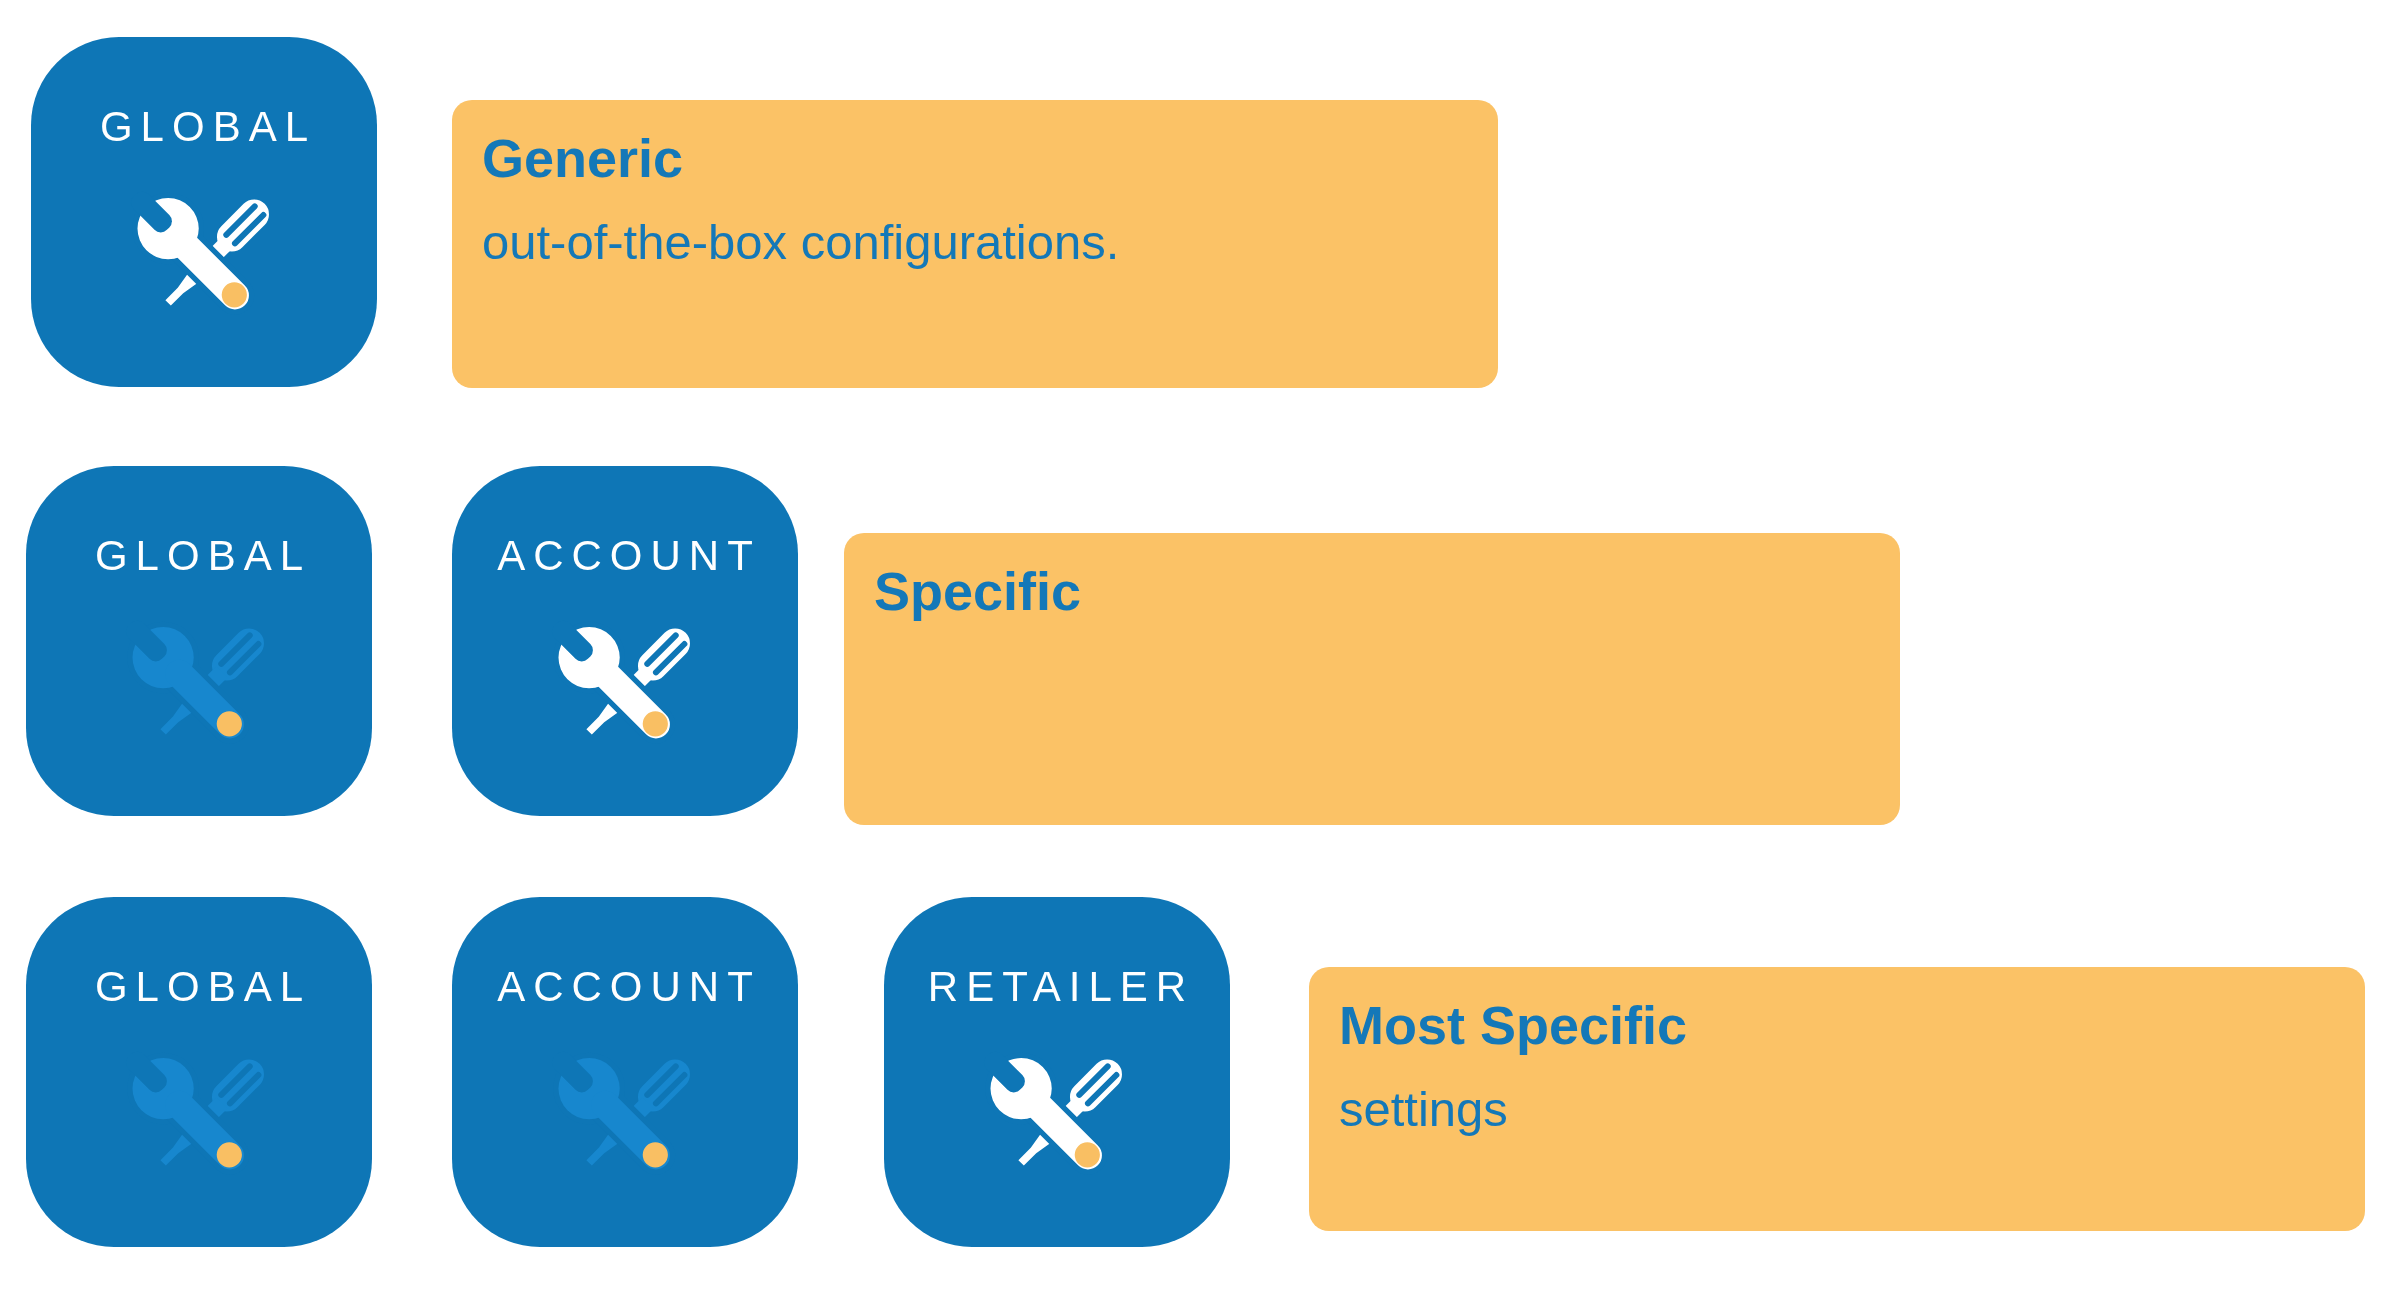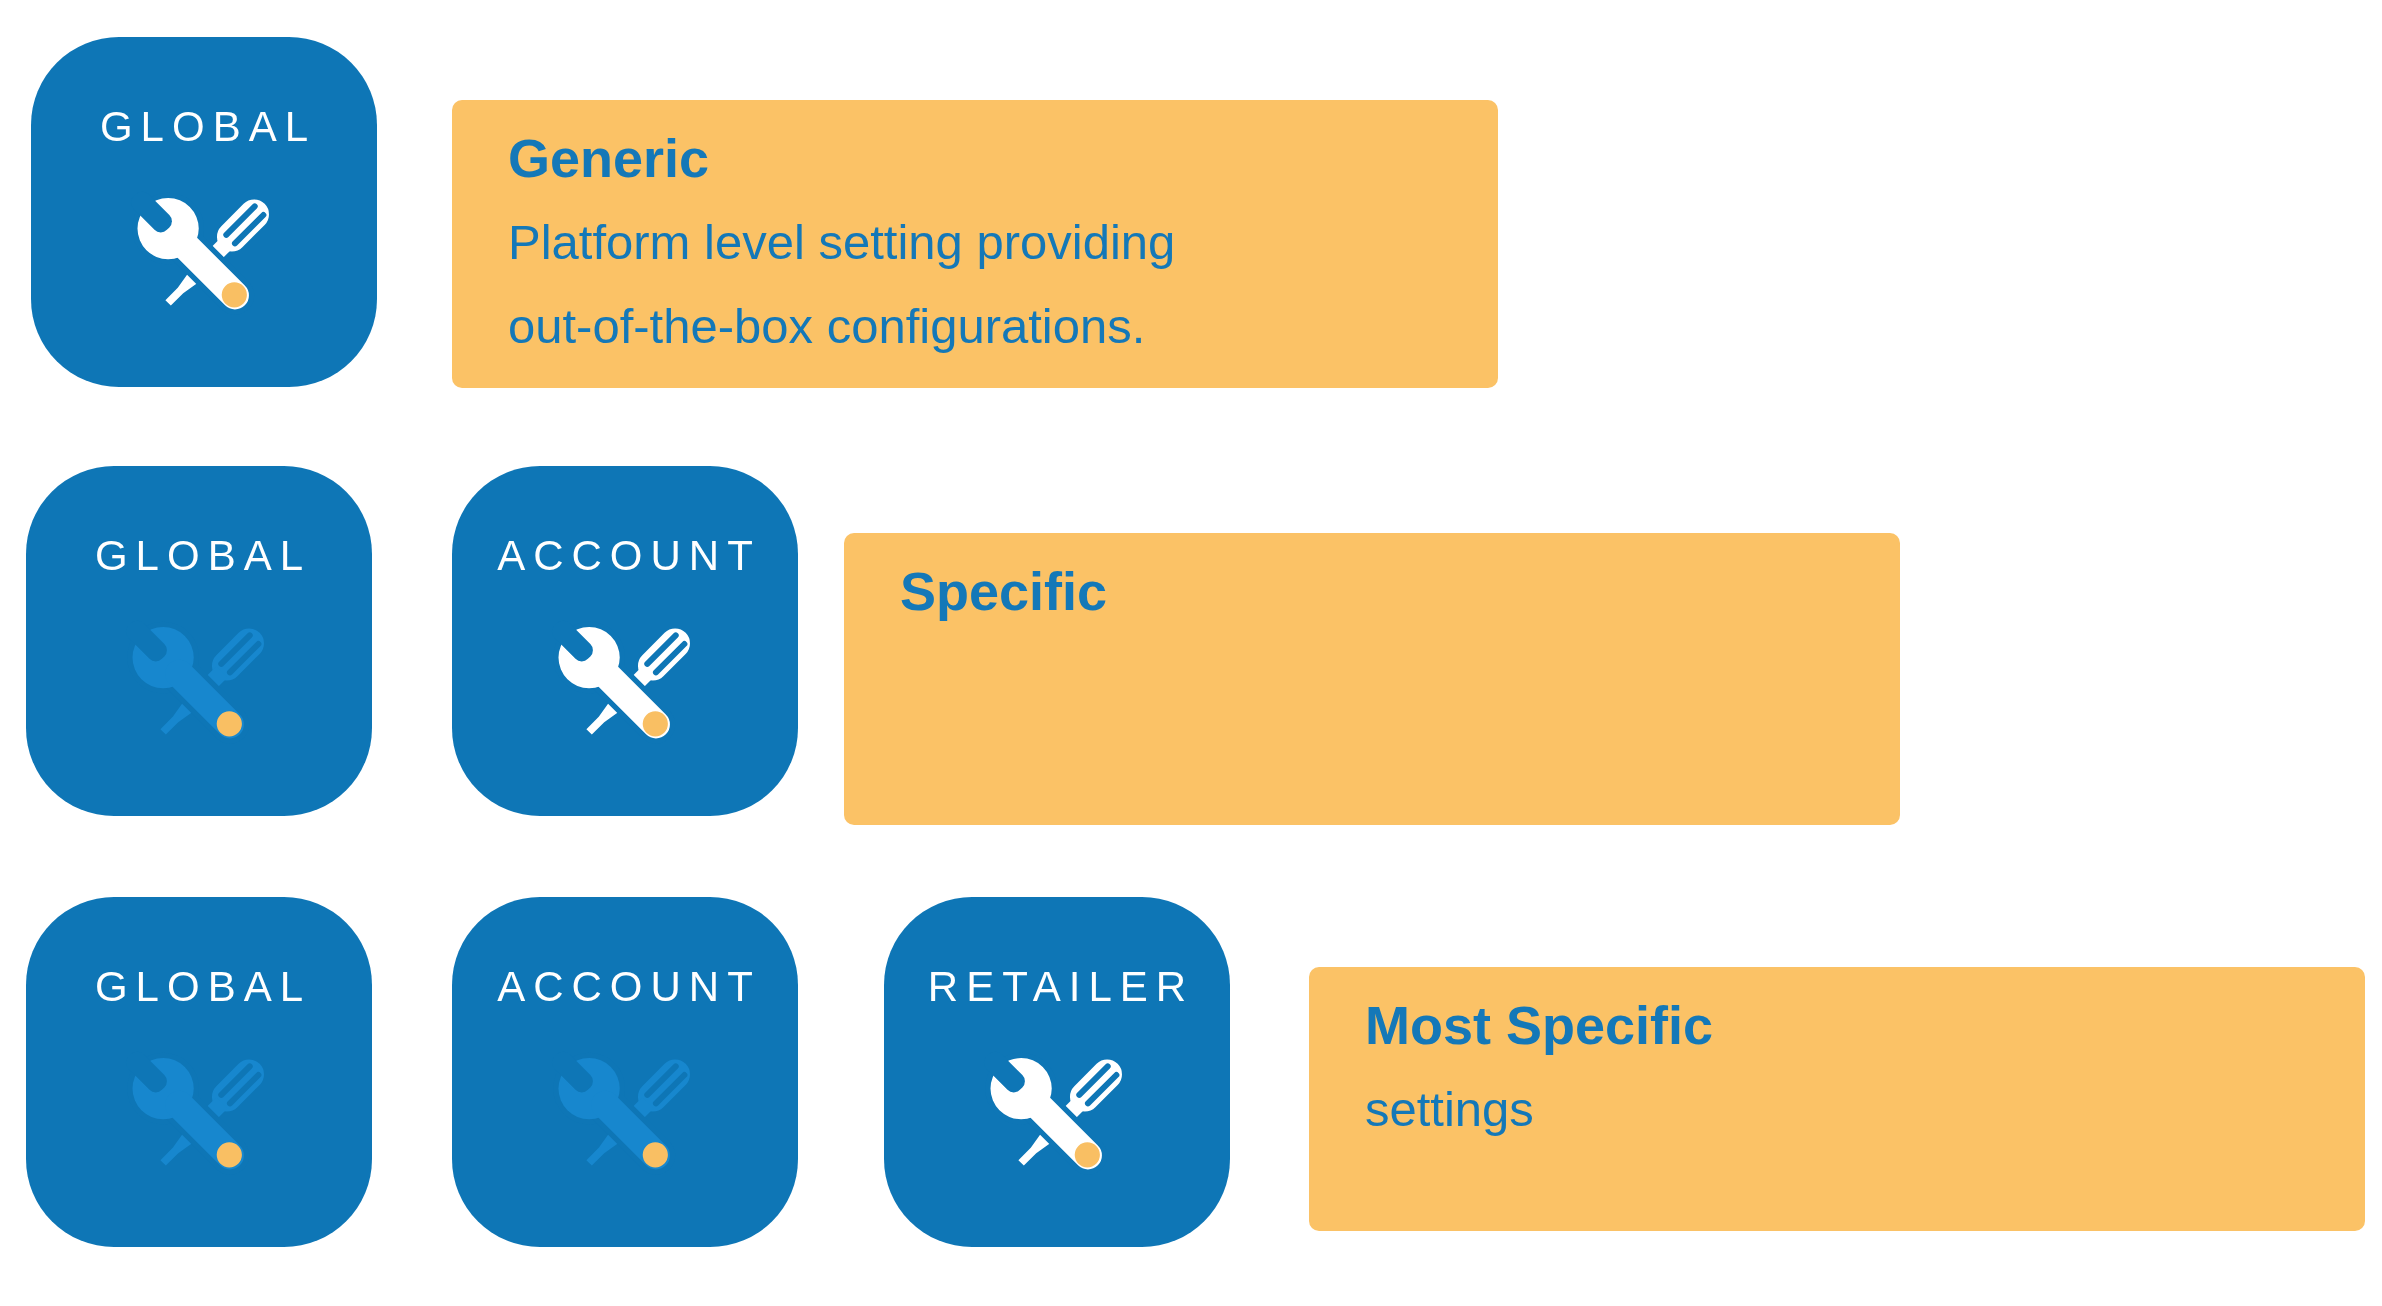--- a/index.html
+++ b/index.html
@@ -40,8 +40,8 @@
   .dot{fill:var(--dot-yellow);}
   
   .box{
-    position:absolute;background:var(--box-orange);border-radius:10px;
-    color:var(--text-blue);padding:16px 40px 0 56px;box-sizing:border-box;
+    position:absolute;background:var(--box-orange);border-radius:20px;
+    color:var(--text-blue);padding:16px 40px 0 30px;box-sizing:border-box;
   }
   .box-title{font-size:54px;font-weight:bold;line-height:84px;white-space:nowrap;}
   .box-line{font-size:49px;font-weight:400;line-height:84px;white-space:nowrap;}

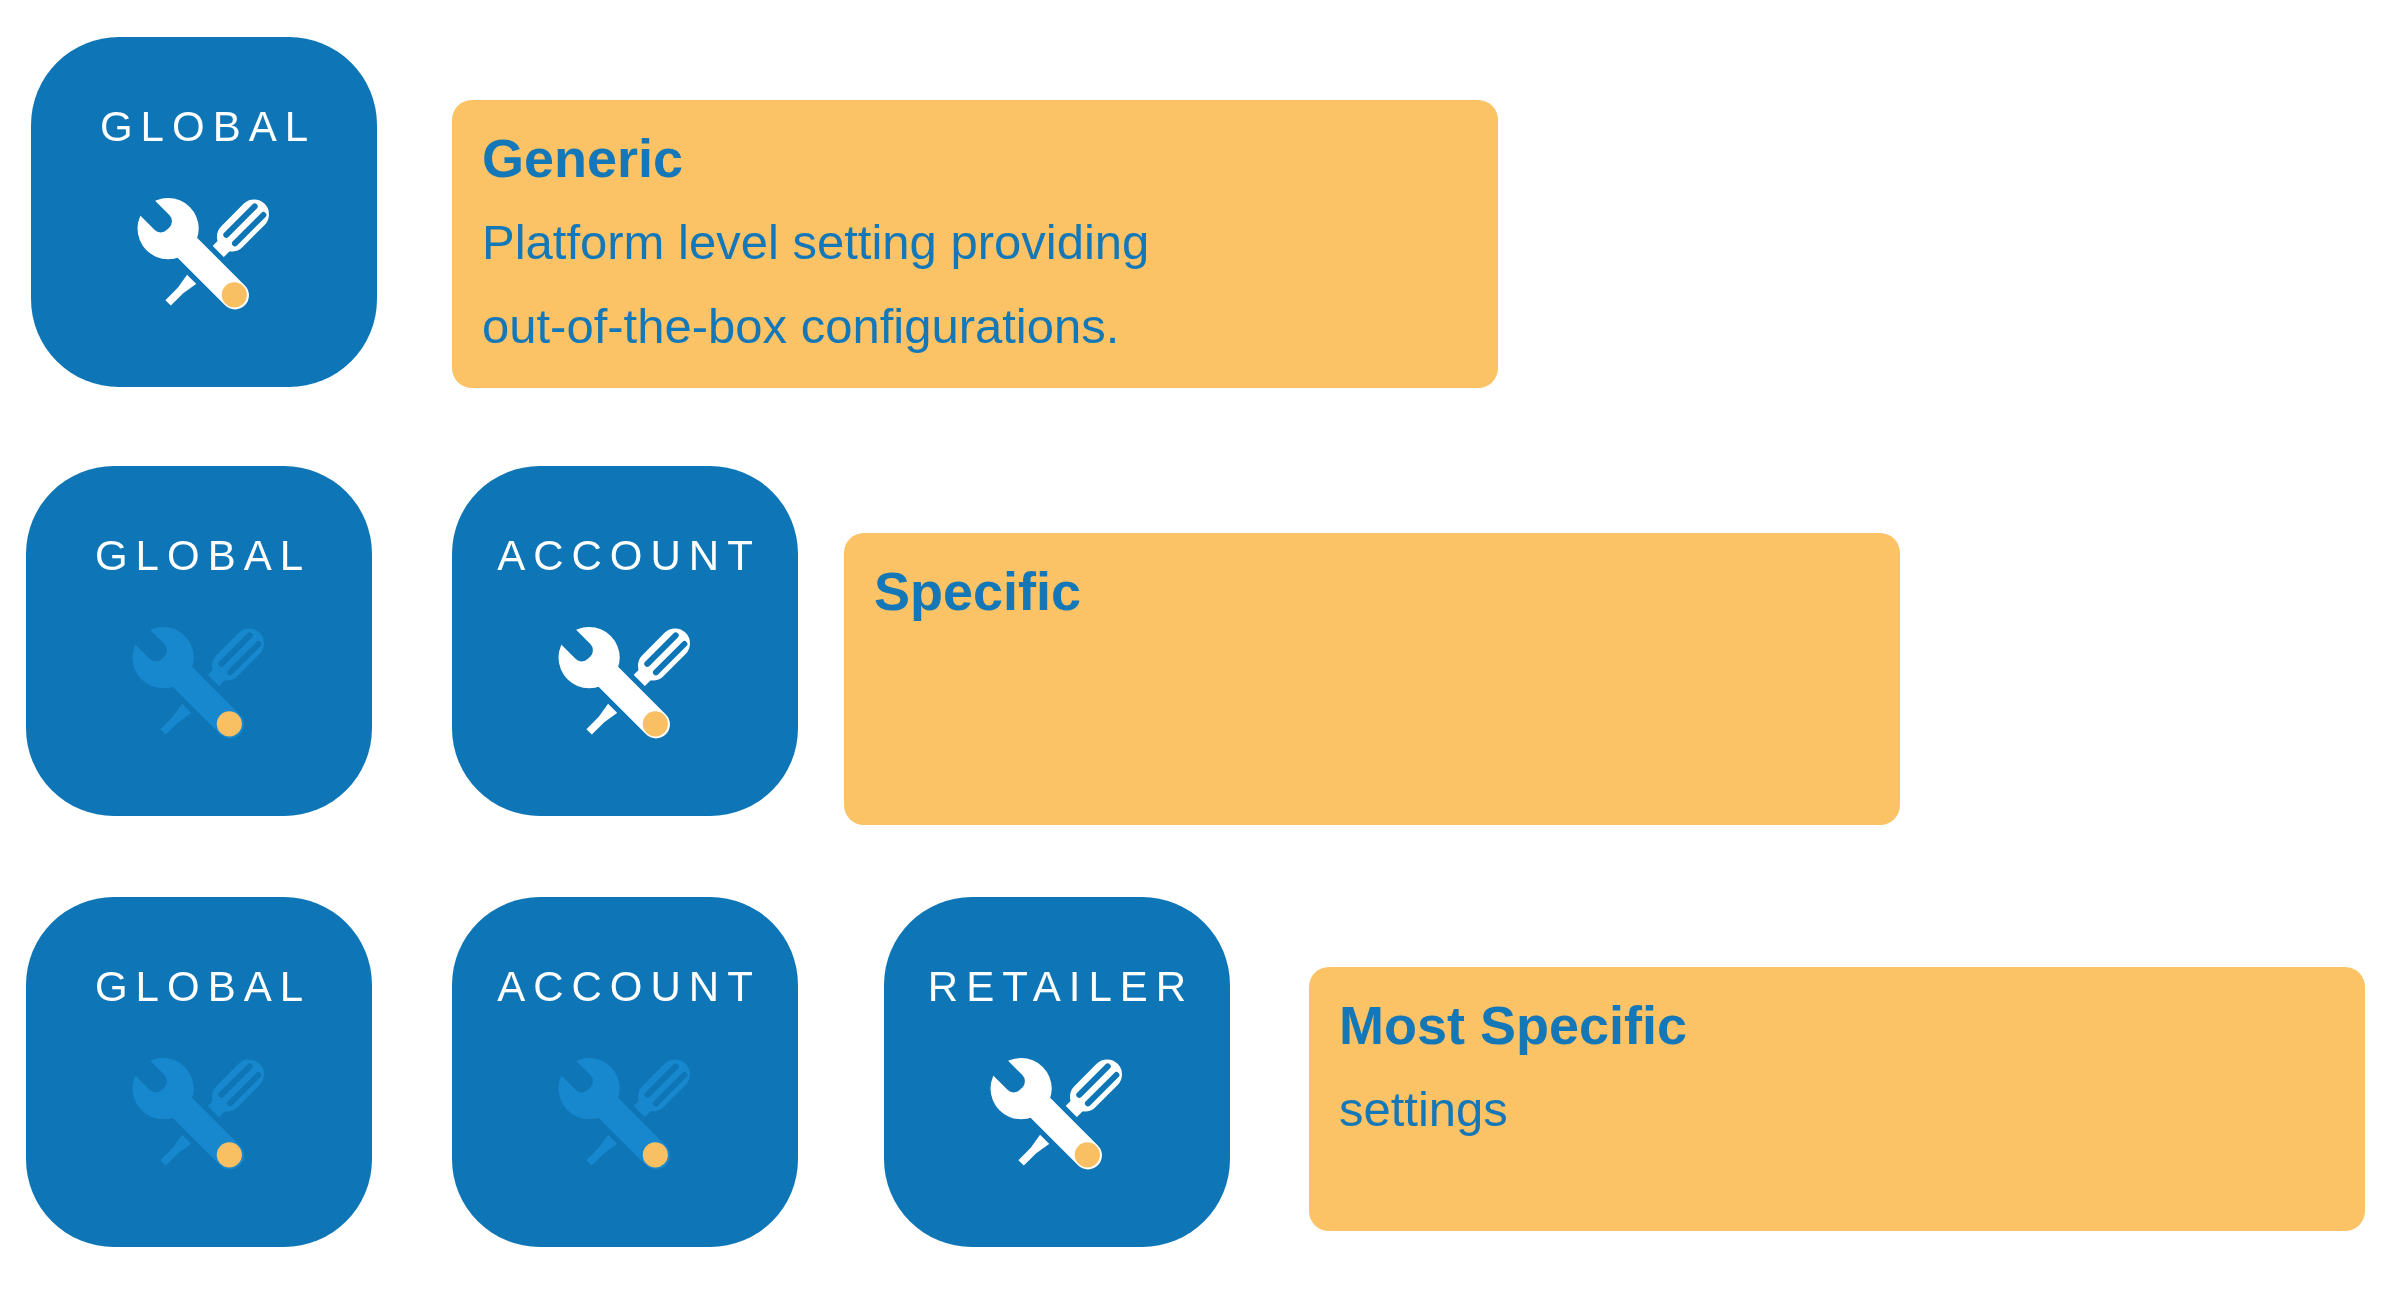--- a/index.html
+++ b/index.html
@@ -84,7 +84,6 @@
 
   <div class="box" id="box-0">
     <div class="box-title">Generic</div>
-    <div class="box-line">Platform level setting providing</div>
     <div class="box-line">out-of-the-box configurations.</div>
   </div>
 

